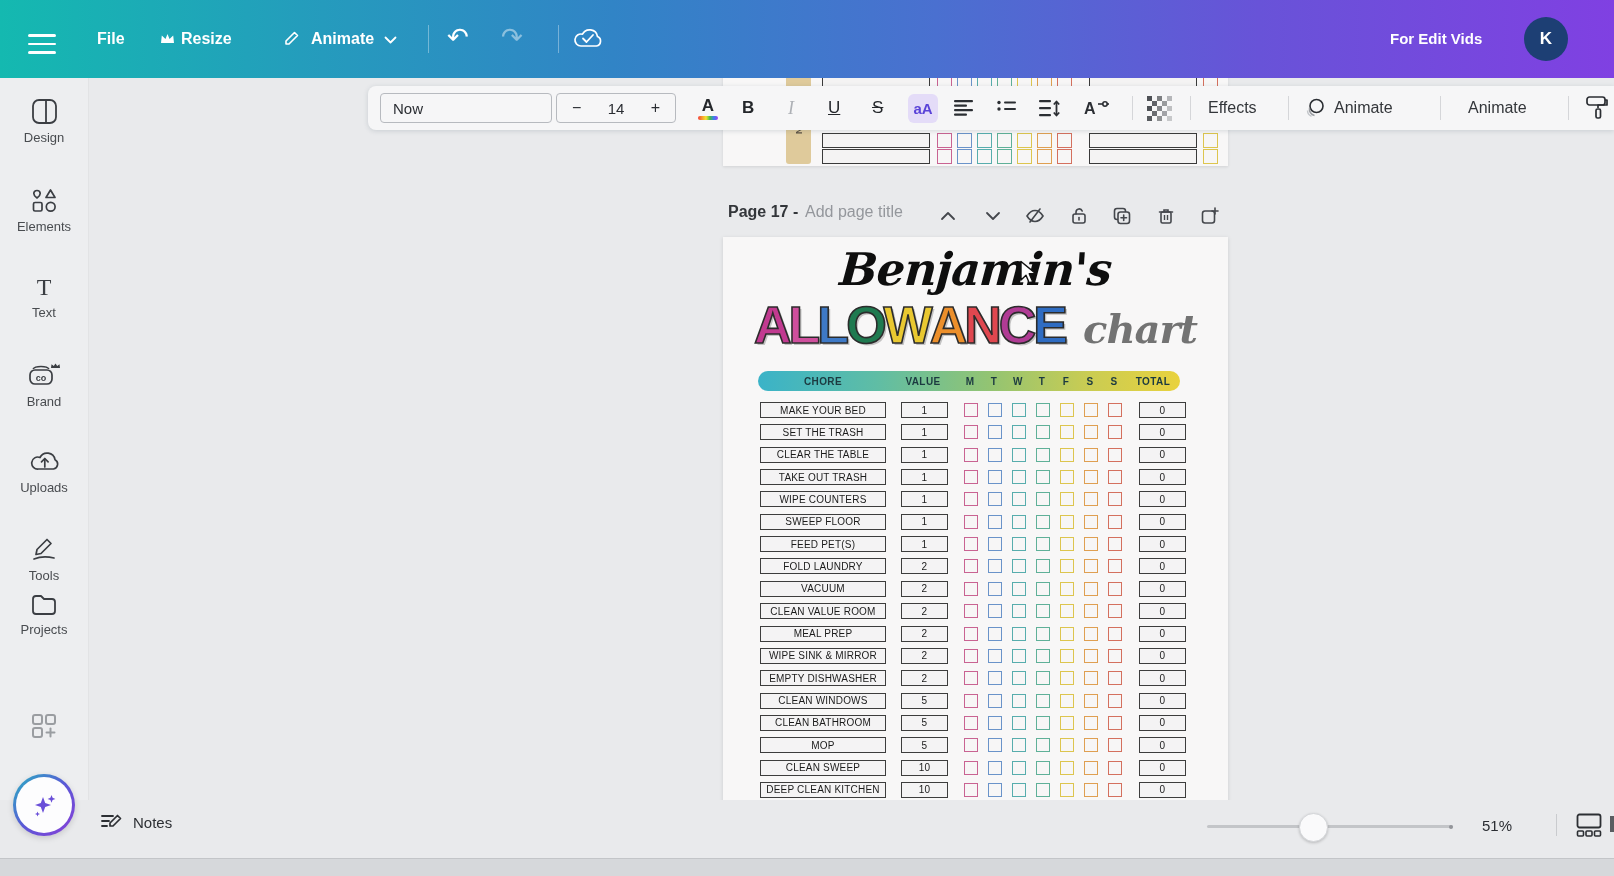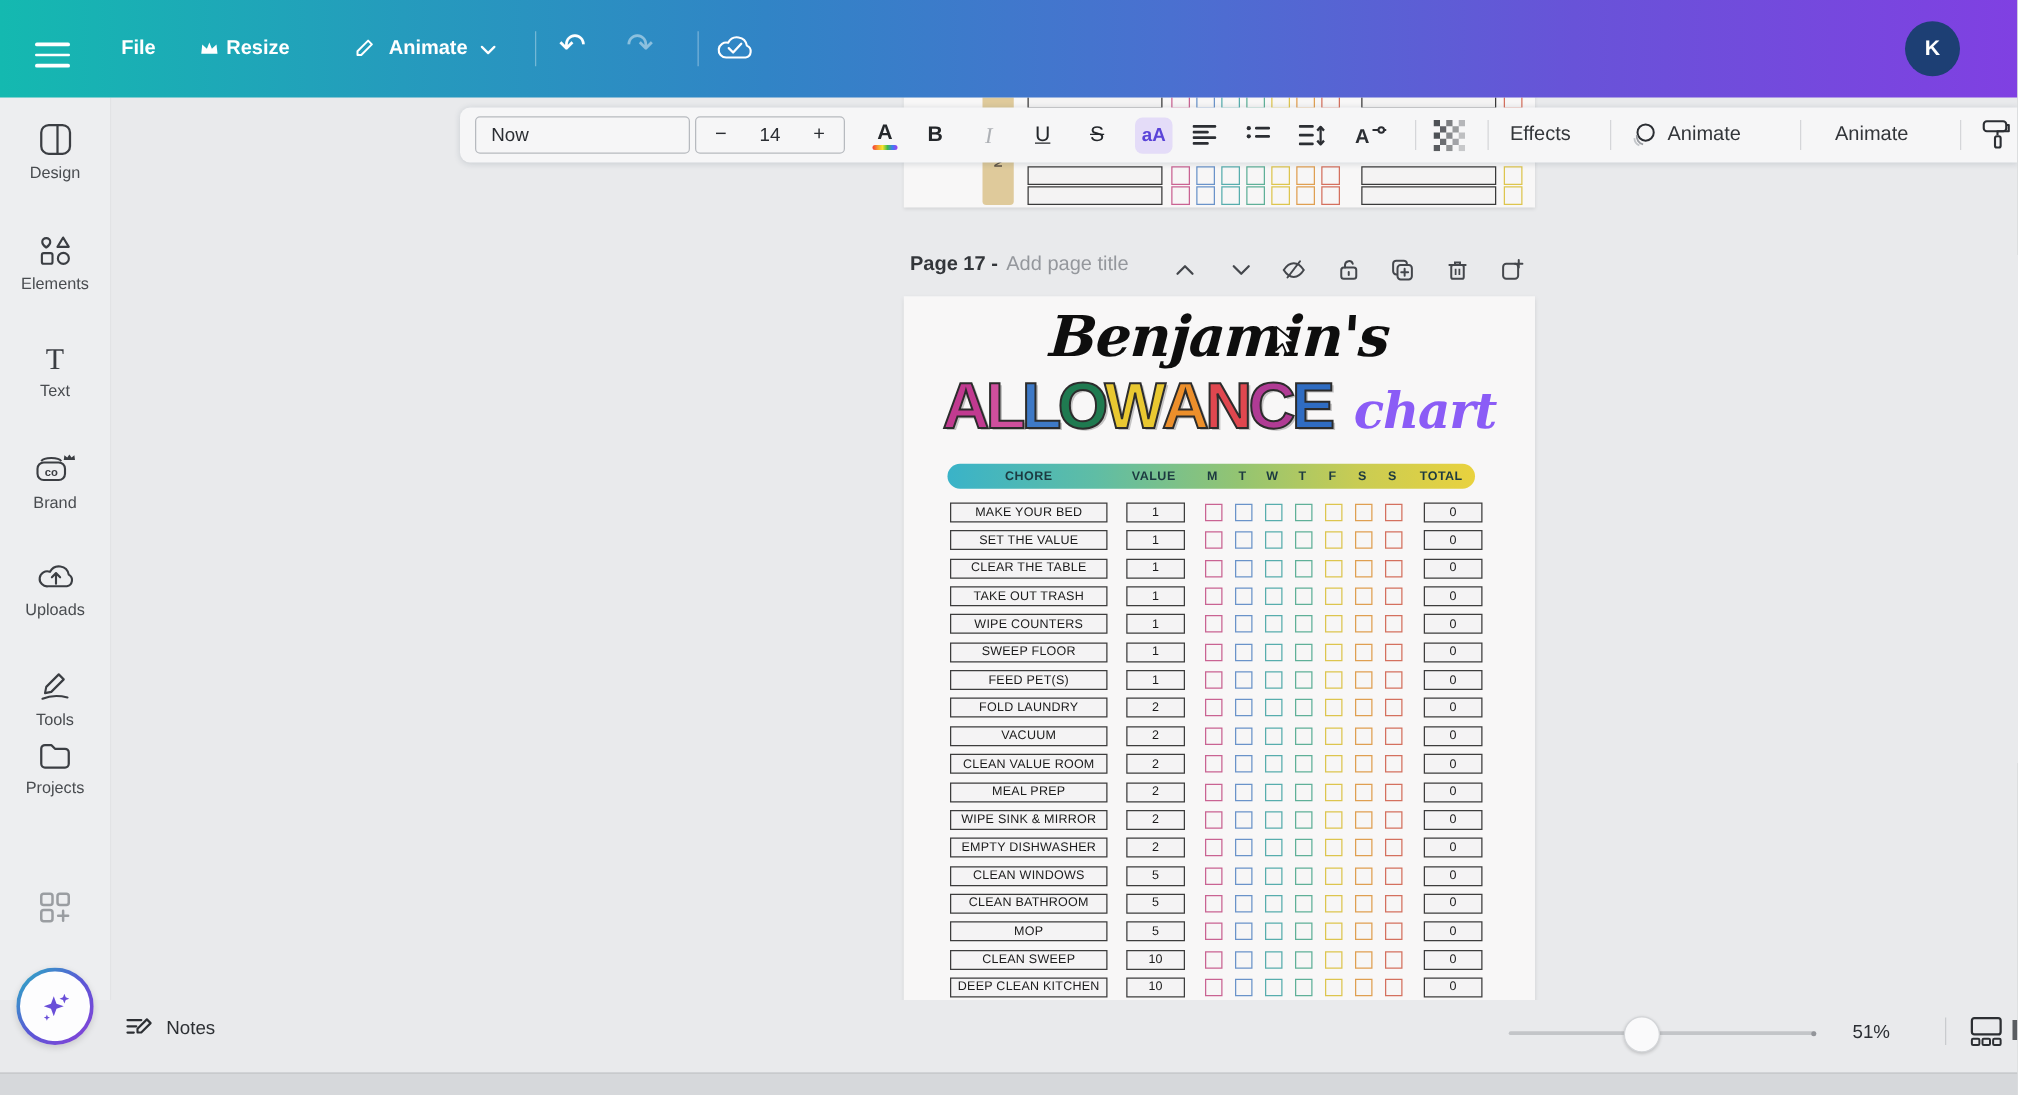--- a/index.html
+++ b/index.html
@@ -597,6 +597,7 @@
       <path d="M9 20 a6 6 0 1 1 1.5-11.8 a8 8 0 0 1 15 2.3 a5 5 0 0 1-1 9.5 Z" fill="none" stroke="#fff" stroke-width="1.7" stroke-linejoin="round"></path>
       <polyline points="11,12.5 14.5,16 21,9" fill="none" stroke="#fff" stroke-width="1.8" stroke-linecap="round" stroke-linejoin="round"></polyline>
     </svg>
+    <span class="label abs" style="left:1390px;font-size:15px;">For Edit Vids</span>
     <div class="avatar abs" style="left:1524px;top:17px;">K</div>
   </div>
 

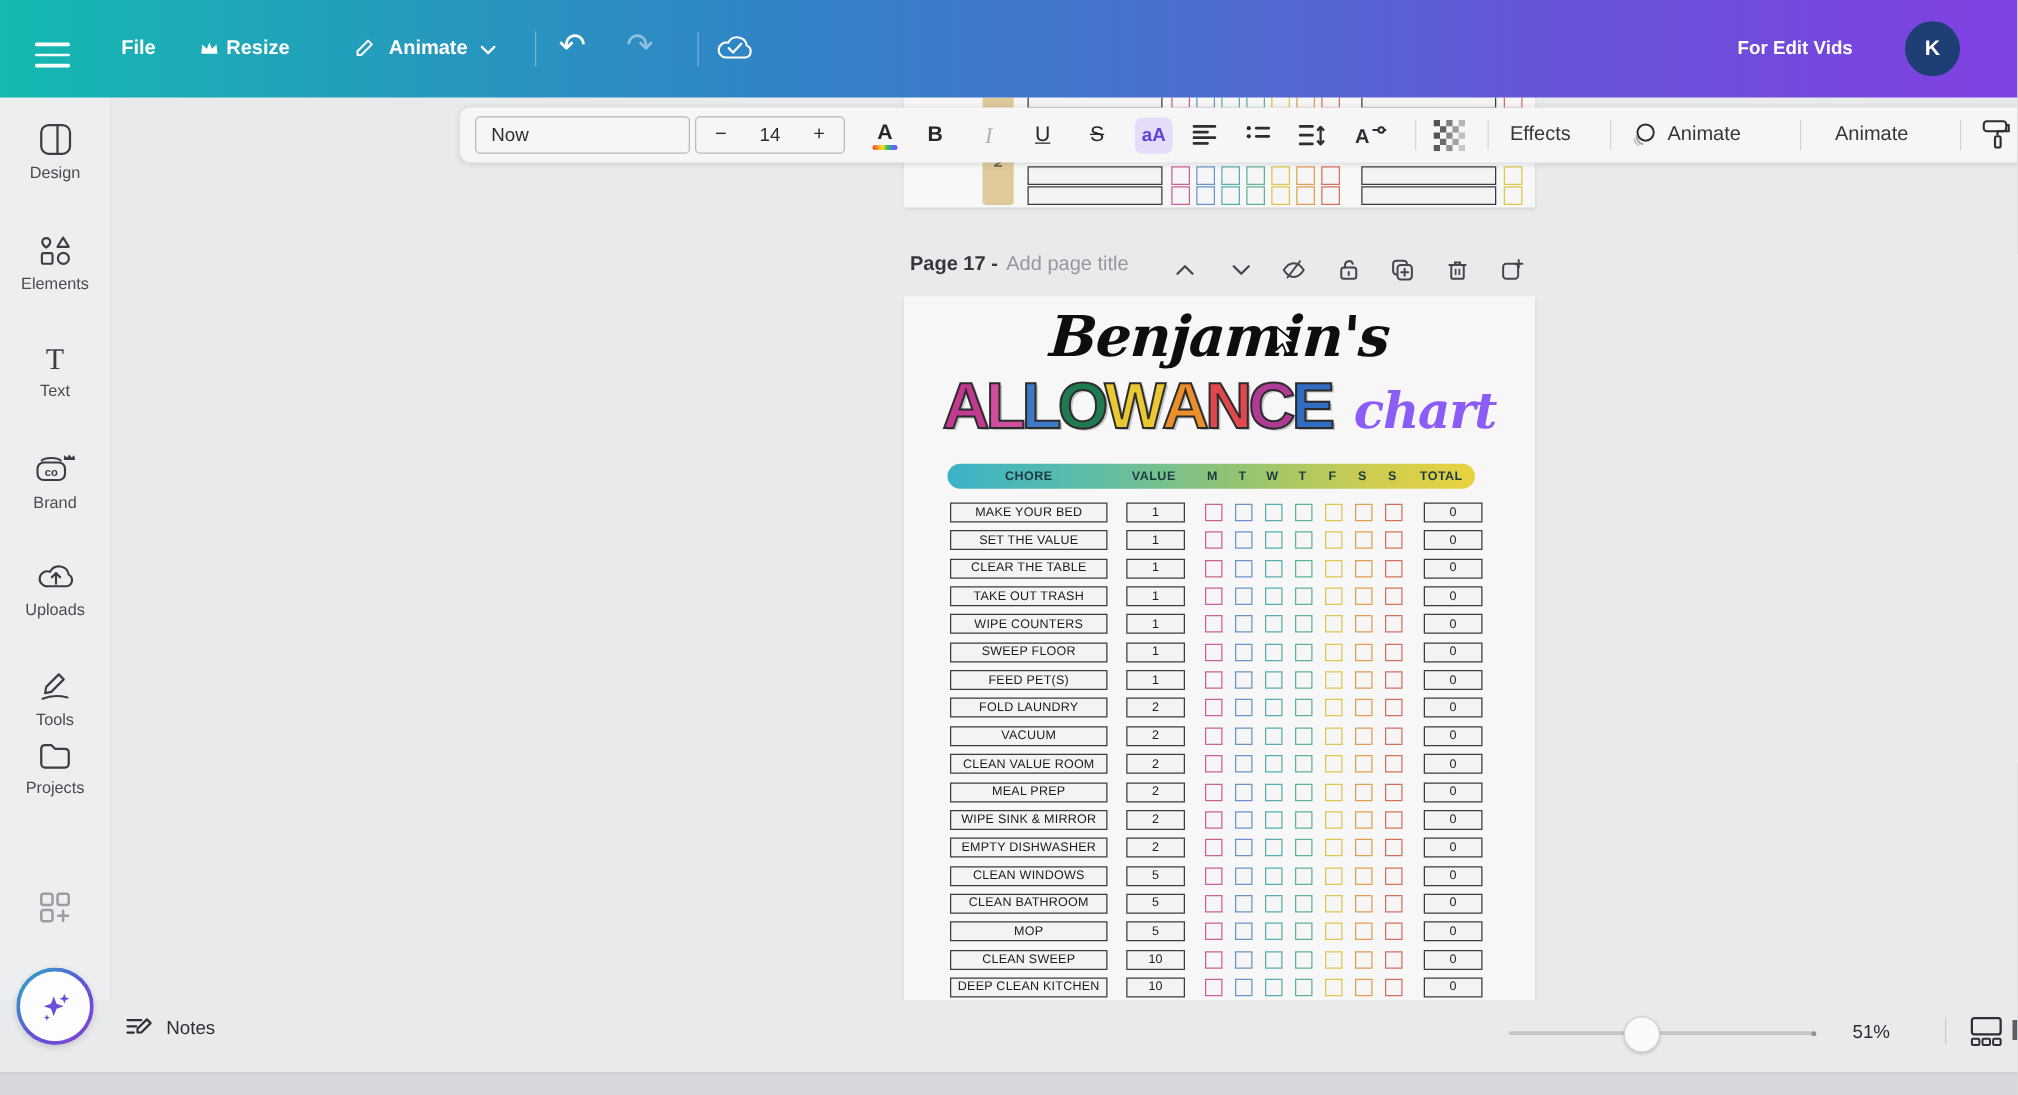--- a/index.html
+++ b/index.html
@@ -66,7 +66,7 @@
   .allow{display:flex;}
   .allow span{font-size:52px;font-weight:800;letter-spacing:-3px;
      -webkit-text-stroke:1.6px #2c2c2c;text-shadow:2px 2px 0 rgba(40,40,40,.25);line-height:60px;}
-  .chart-word{font-family:"DejaVu Serif",serif;font-style:italic;font-weight:700;font-size:40px;color:#8b5cf6;
+  .chart-word{font-family:"DejaVu Serif",serif;font-style:italic;font-weight:700;font-size:40px;color:#737373;
      margin-left:18px;letter-spacing:-1px;}
   .gradbar{position:absolute;left:35px;top:134px;width:422px;height:20px;border-radius:10px;display:flex;
      align-items:center;background:linear-gradient(90deg,#3ab3c8 0%,#5fbda5 28%,#93c472 55%,#c9cc53 78%,#e9d23e 100%);}

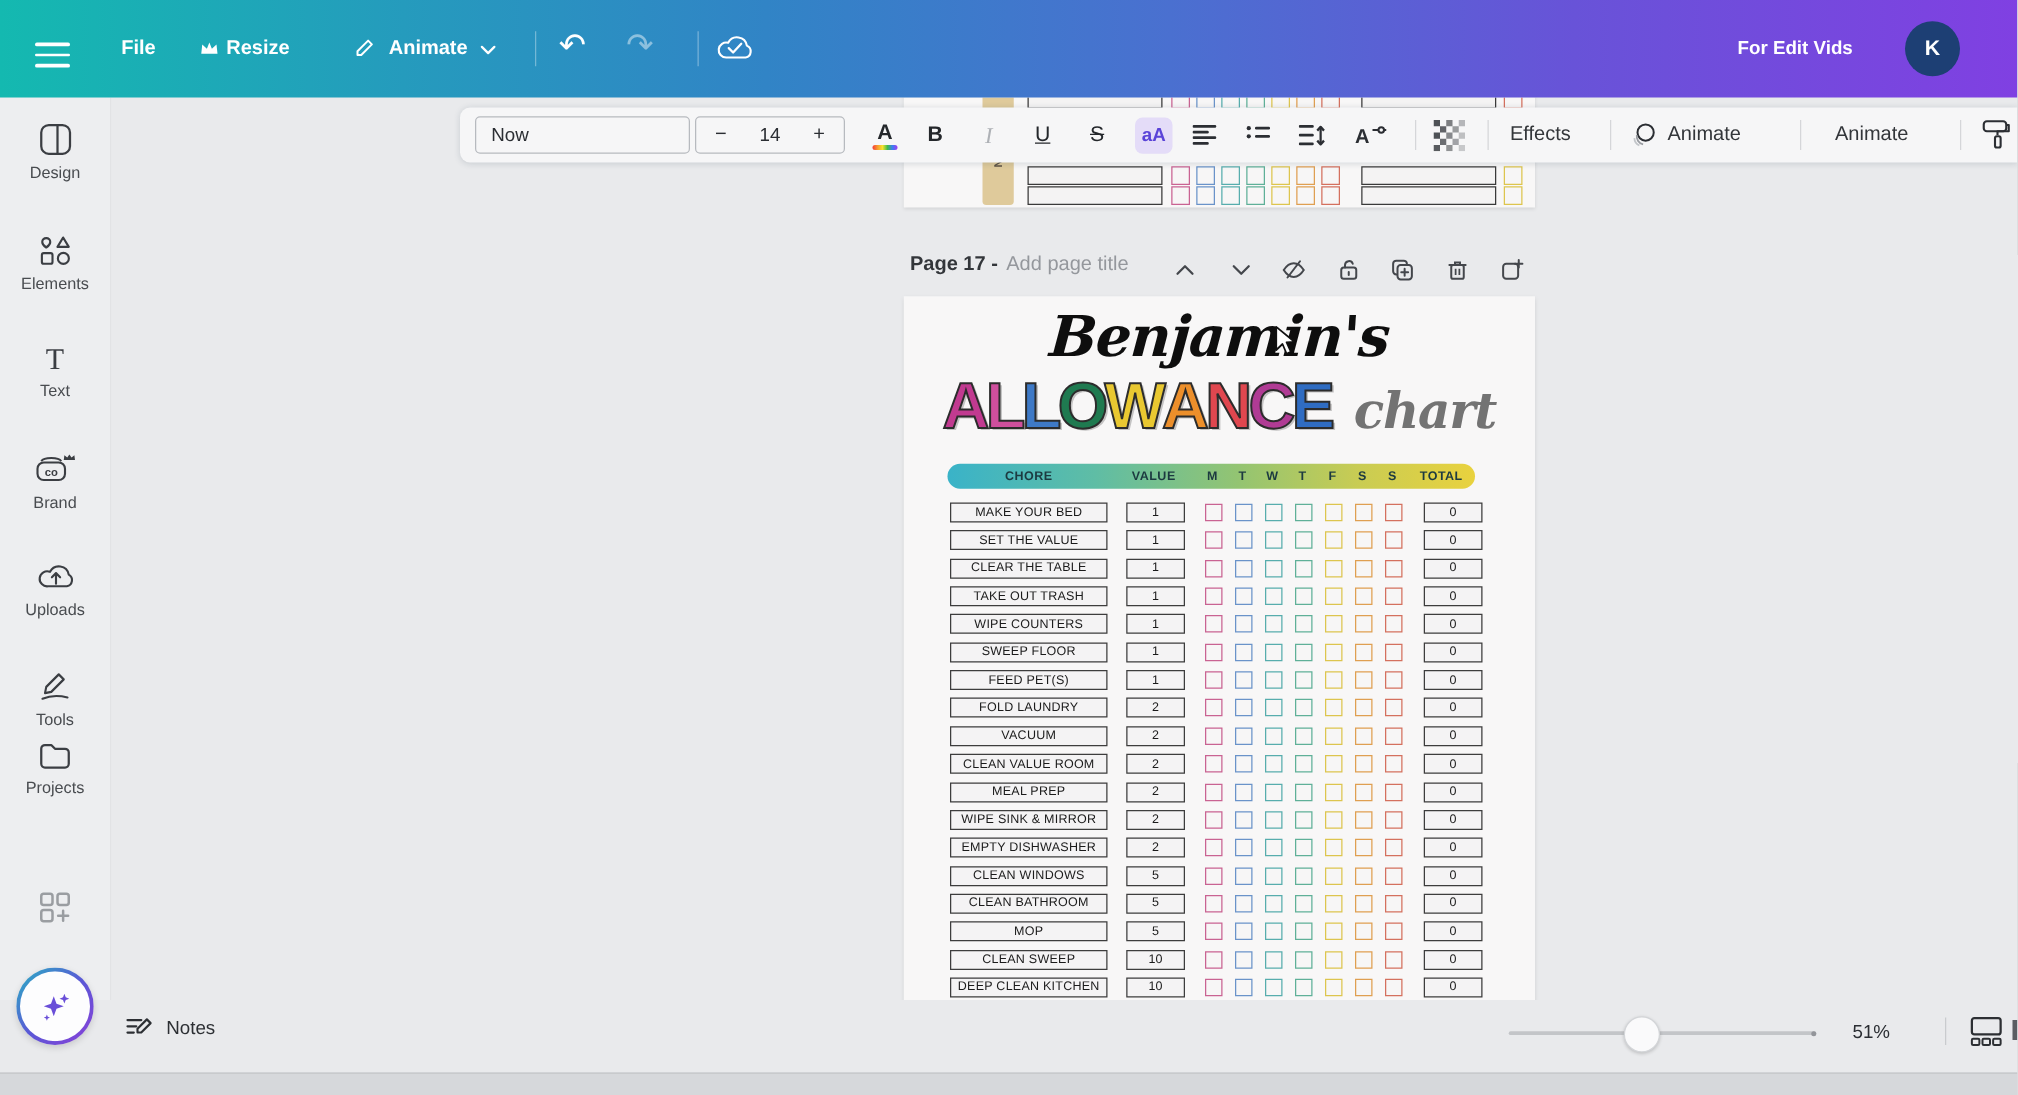--- a/index.html
+++ b/index.html
@@ -237,7 +237,7 @@
             <div class="cbox total">0</div>
           </div>
           <div class="trow" style="top: 187.35px;">
-            <div class="cbox chore">SET THE VALUE</div>
+            <div class="cbox chore">SET THE TRASH</div>
             <div class="cbox value">1</div>
             <div class="day" style="left: 241px; border-color: rgb(201, 99, 146);"></div>
             <div class="day" style="left: 265px; border-color: rgb(106, 147, 201);"></div>

